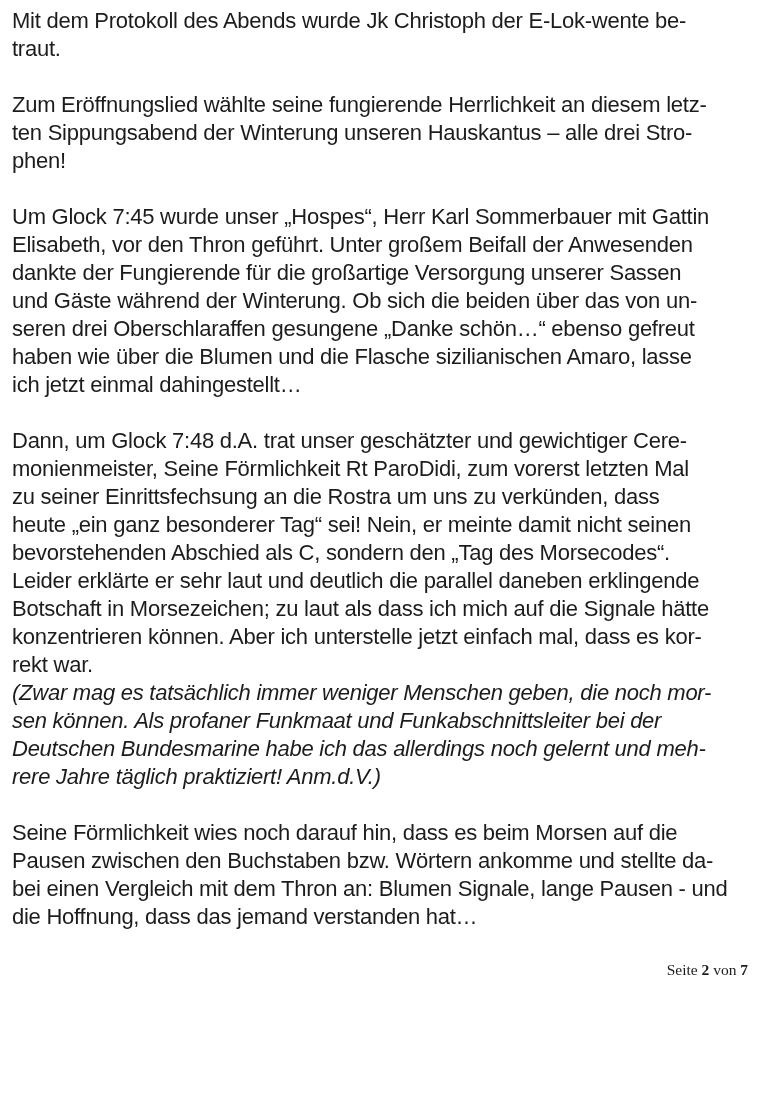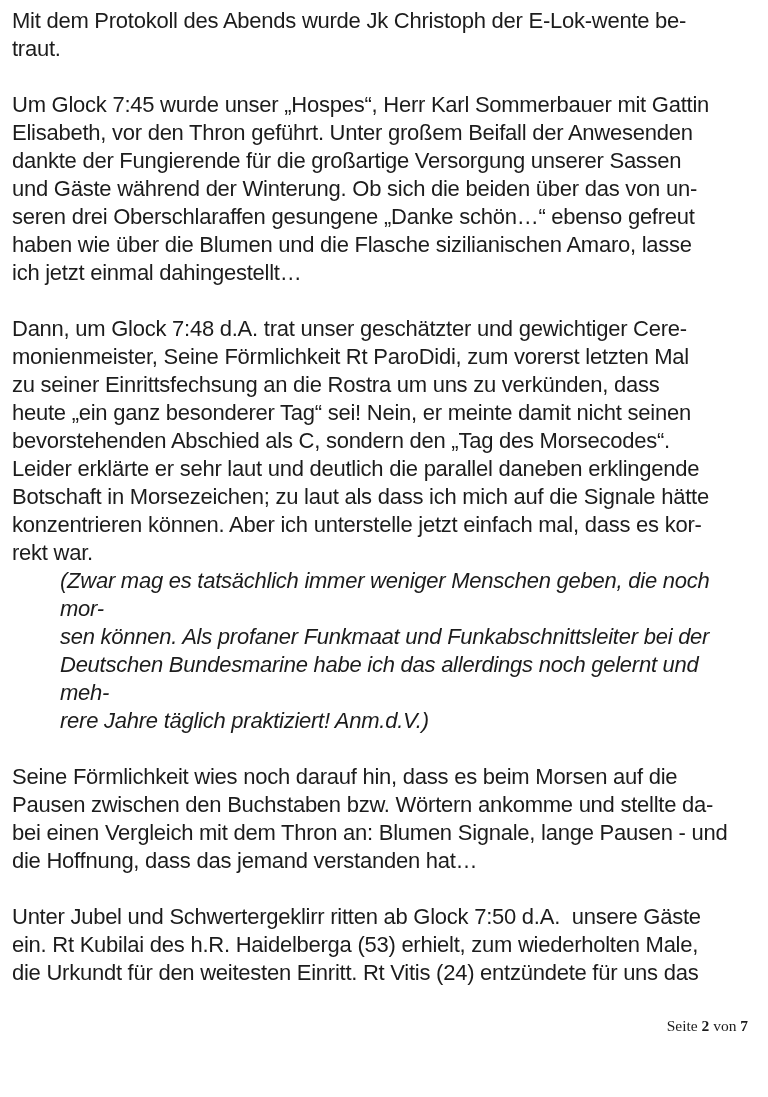--- a/index.html
+++ b/index.html
@@ -50,6 +50,9 @@
   <div class="body-text">
     <p>Mit dem Protokoll des Abends wurde Jk Christoph der E-Lok-wente be-
 traut.</p>
+    <p>Zum Eröffnungslied wählte seine fungierende Herrlichkeit an diesem letz-
+ten Sippungsabend der Winterung unseren Hauskantus – alle drei Stro-
+phen!</p>
     <p>Um Glock 7:45 wurde unser „Hospes“, Herr Karl Sommerbauer mit Gattin
 Elisabeth, vor den Thron geführt. Unter großem Beifall der Anwesenden
 dankte der Fungierende für die großartige Versorgung unserer Sassen

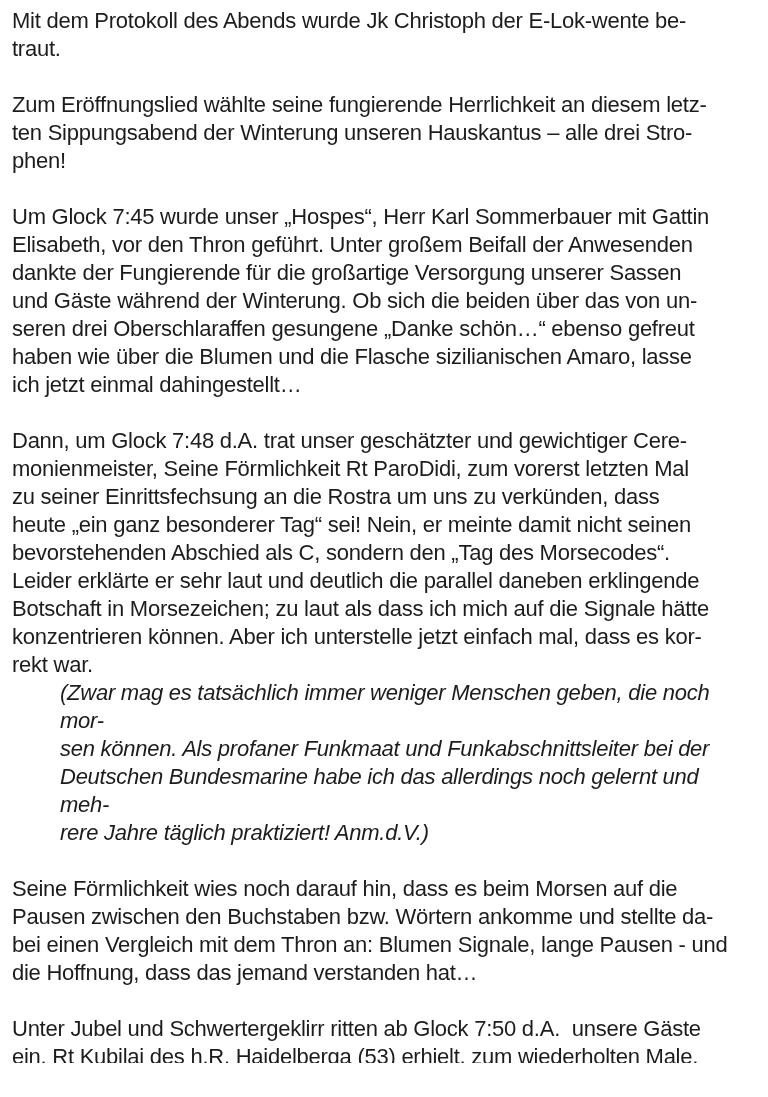--- a/index.html
+++ b/index.html
@@ -27,7 +27,6 @@
   }
   .body-text p.attached {
     margin-top: -28px; 
-    margin-left: 48px;
   }
   .body-text p.italic {
     font-style: italic;

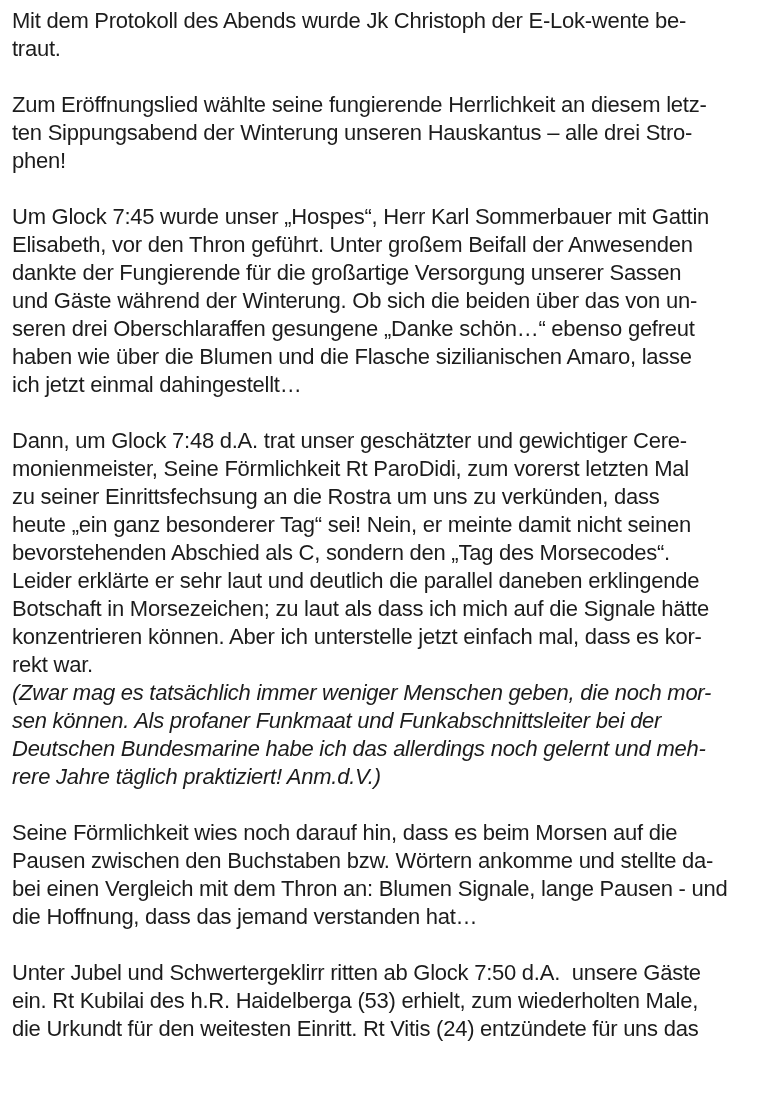--- a/index.html
+++ b/index.html
@@ -76,9 +76,6 @@
 Pausen zwischen den Buchstaben bzw. Wörtern ankomme und stellte da-
 bei einen Vergleich mit dem Thron an: Blumen Signale, lange Pausen - und
 die Hoffnung, dass das jemand verstanden hat…</p>
-    <p>Unter Jubel und Schwertergeklirr ritten ab Glock 7:50 d.A.  unsere Gäste
-ein. Rt Kubilai des h.R. Haidelberga (53) erhielt, zum wiederholten Male,
-die Urkundt für den weitesten Einritt. Rt Vitis (24) entzündete für uns das</p>
   </div>
 
   <div class="footer">

